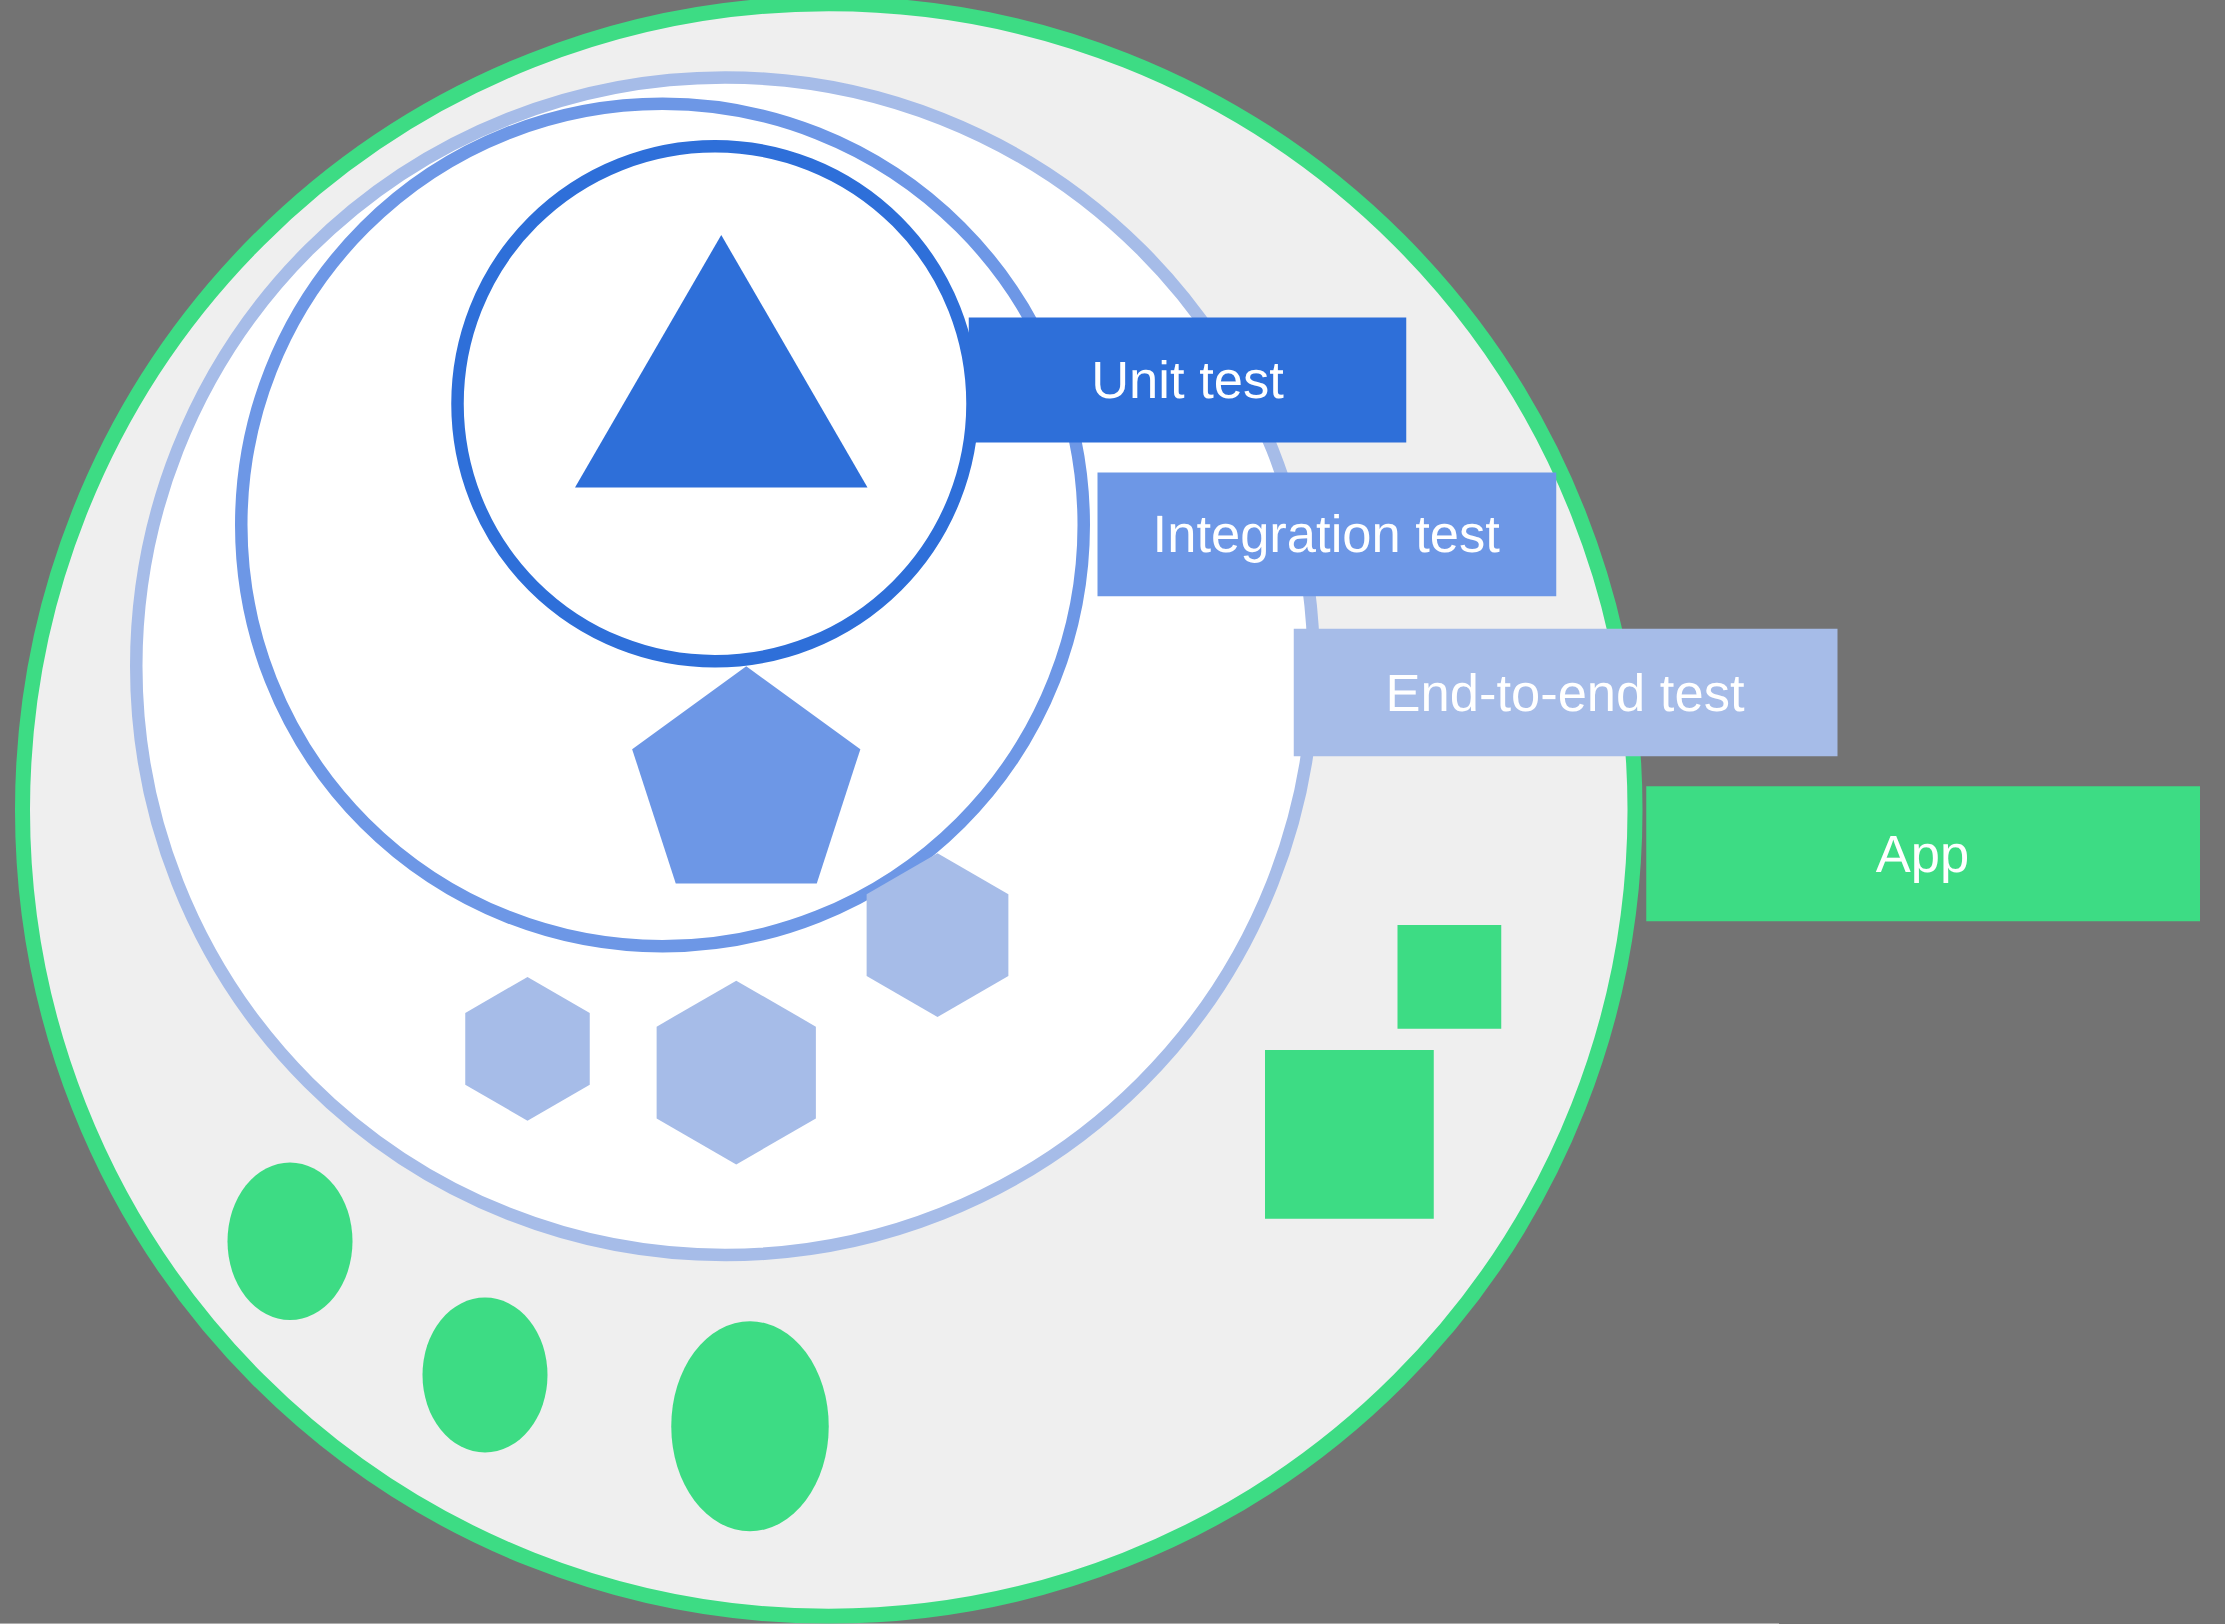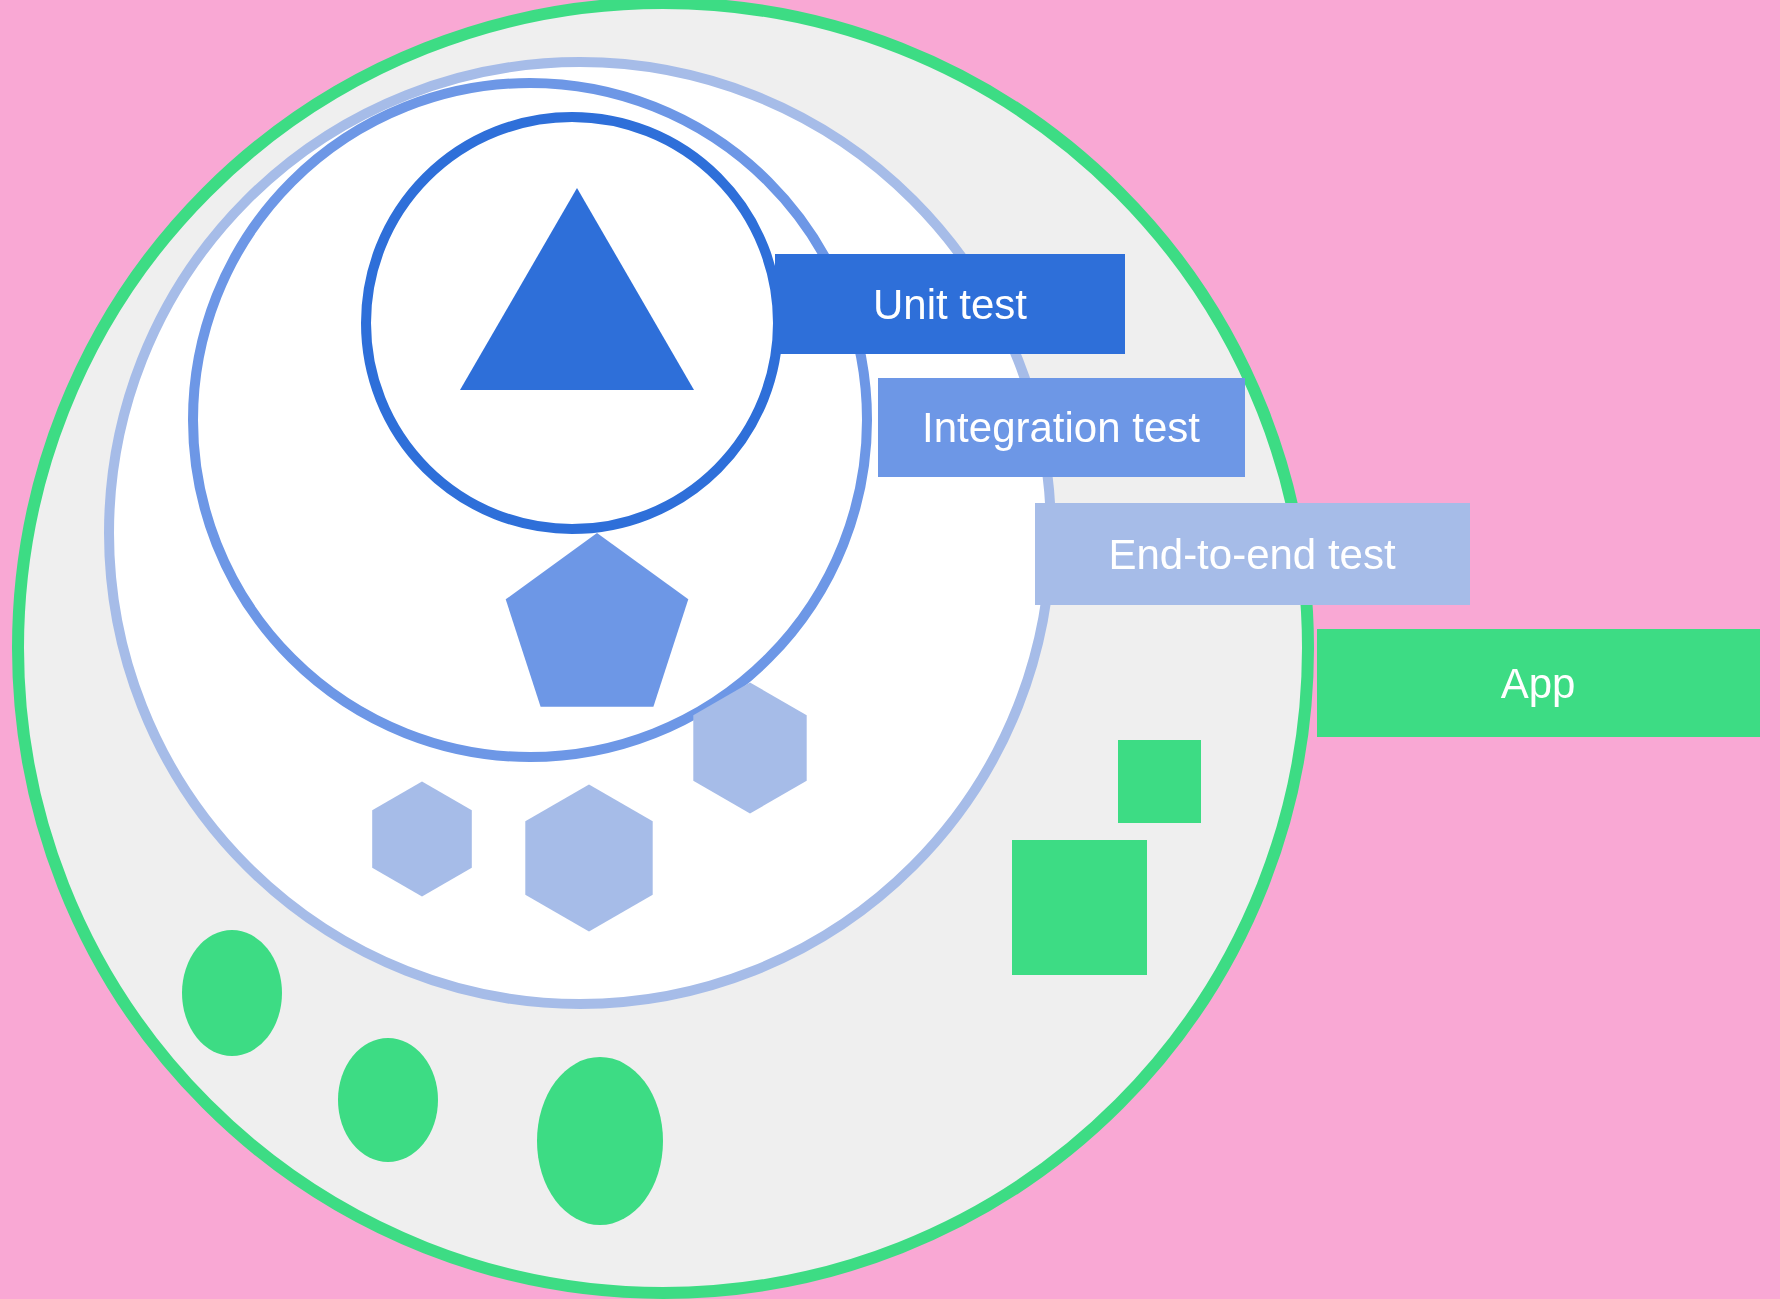--- a/index.html
+++ b/index.html
@@ -11,7 +11,7 @@
     position: relative;
     width: 1780px;
     height: 1299px;
-    background: #f9a8d4;
+    background: #737373;
     overflow: hidden;
     font-family: "Liberation Sans", sans-serif;
   }

